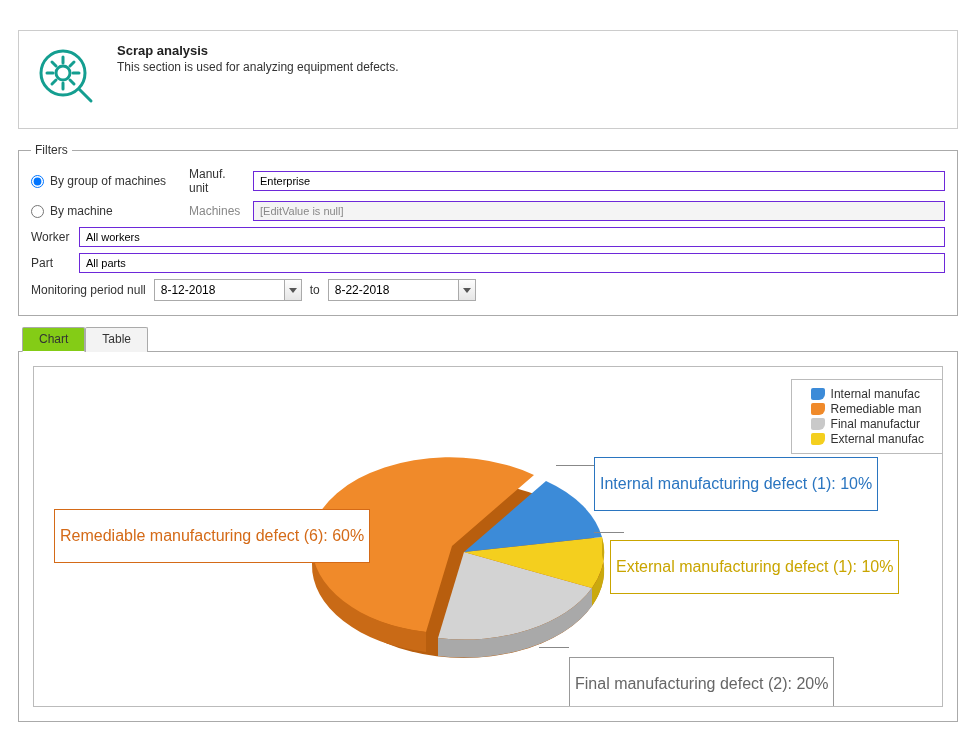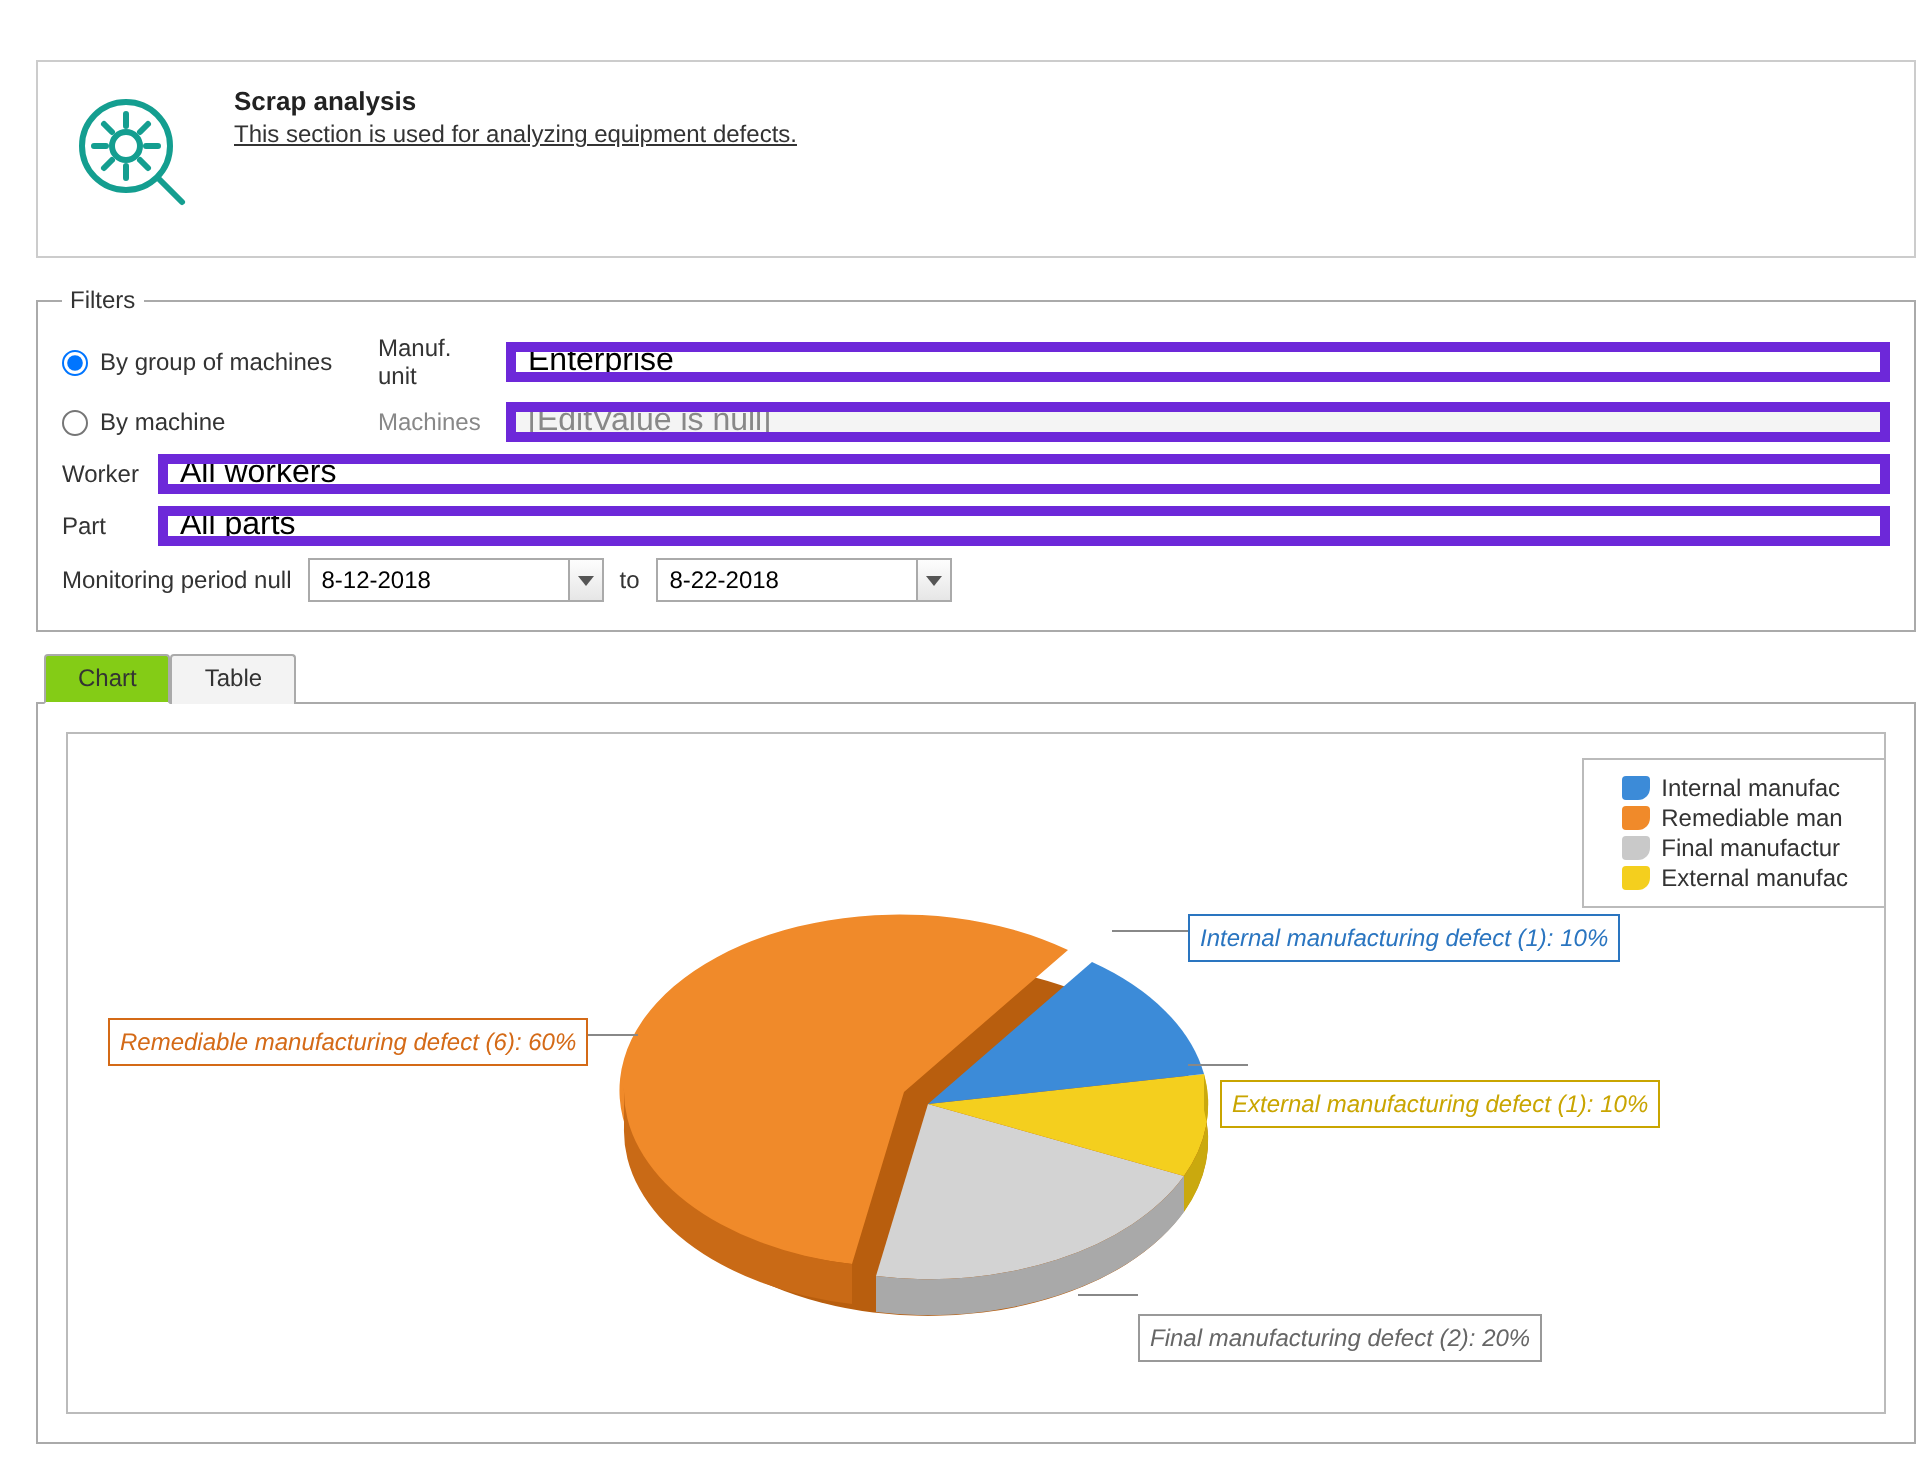--- a/index.html
+++ b/index.html
@@ -29,7 +29,7 @@
   }
   .header-icon { flex: 0 0 auto; }
   .header-text .title { font-weight: bold; font-size: 13px; color: #222; margin-bottom: 2px; }
-  .header-text .desc  { color: #333; text-decoration: underline; }
+  .header-text .desc  { color: #333; }
 
   
   fieldset.filters {

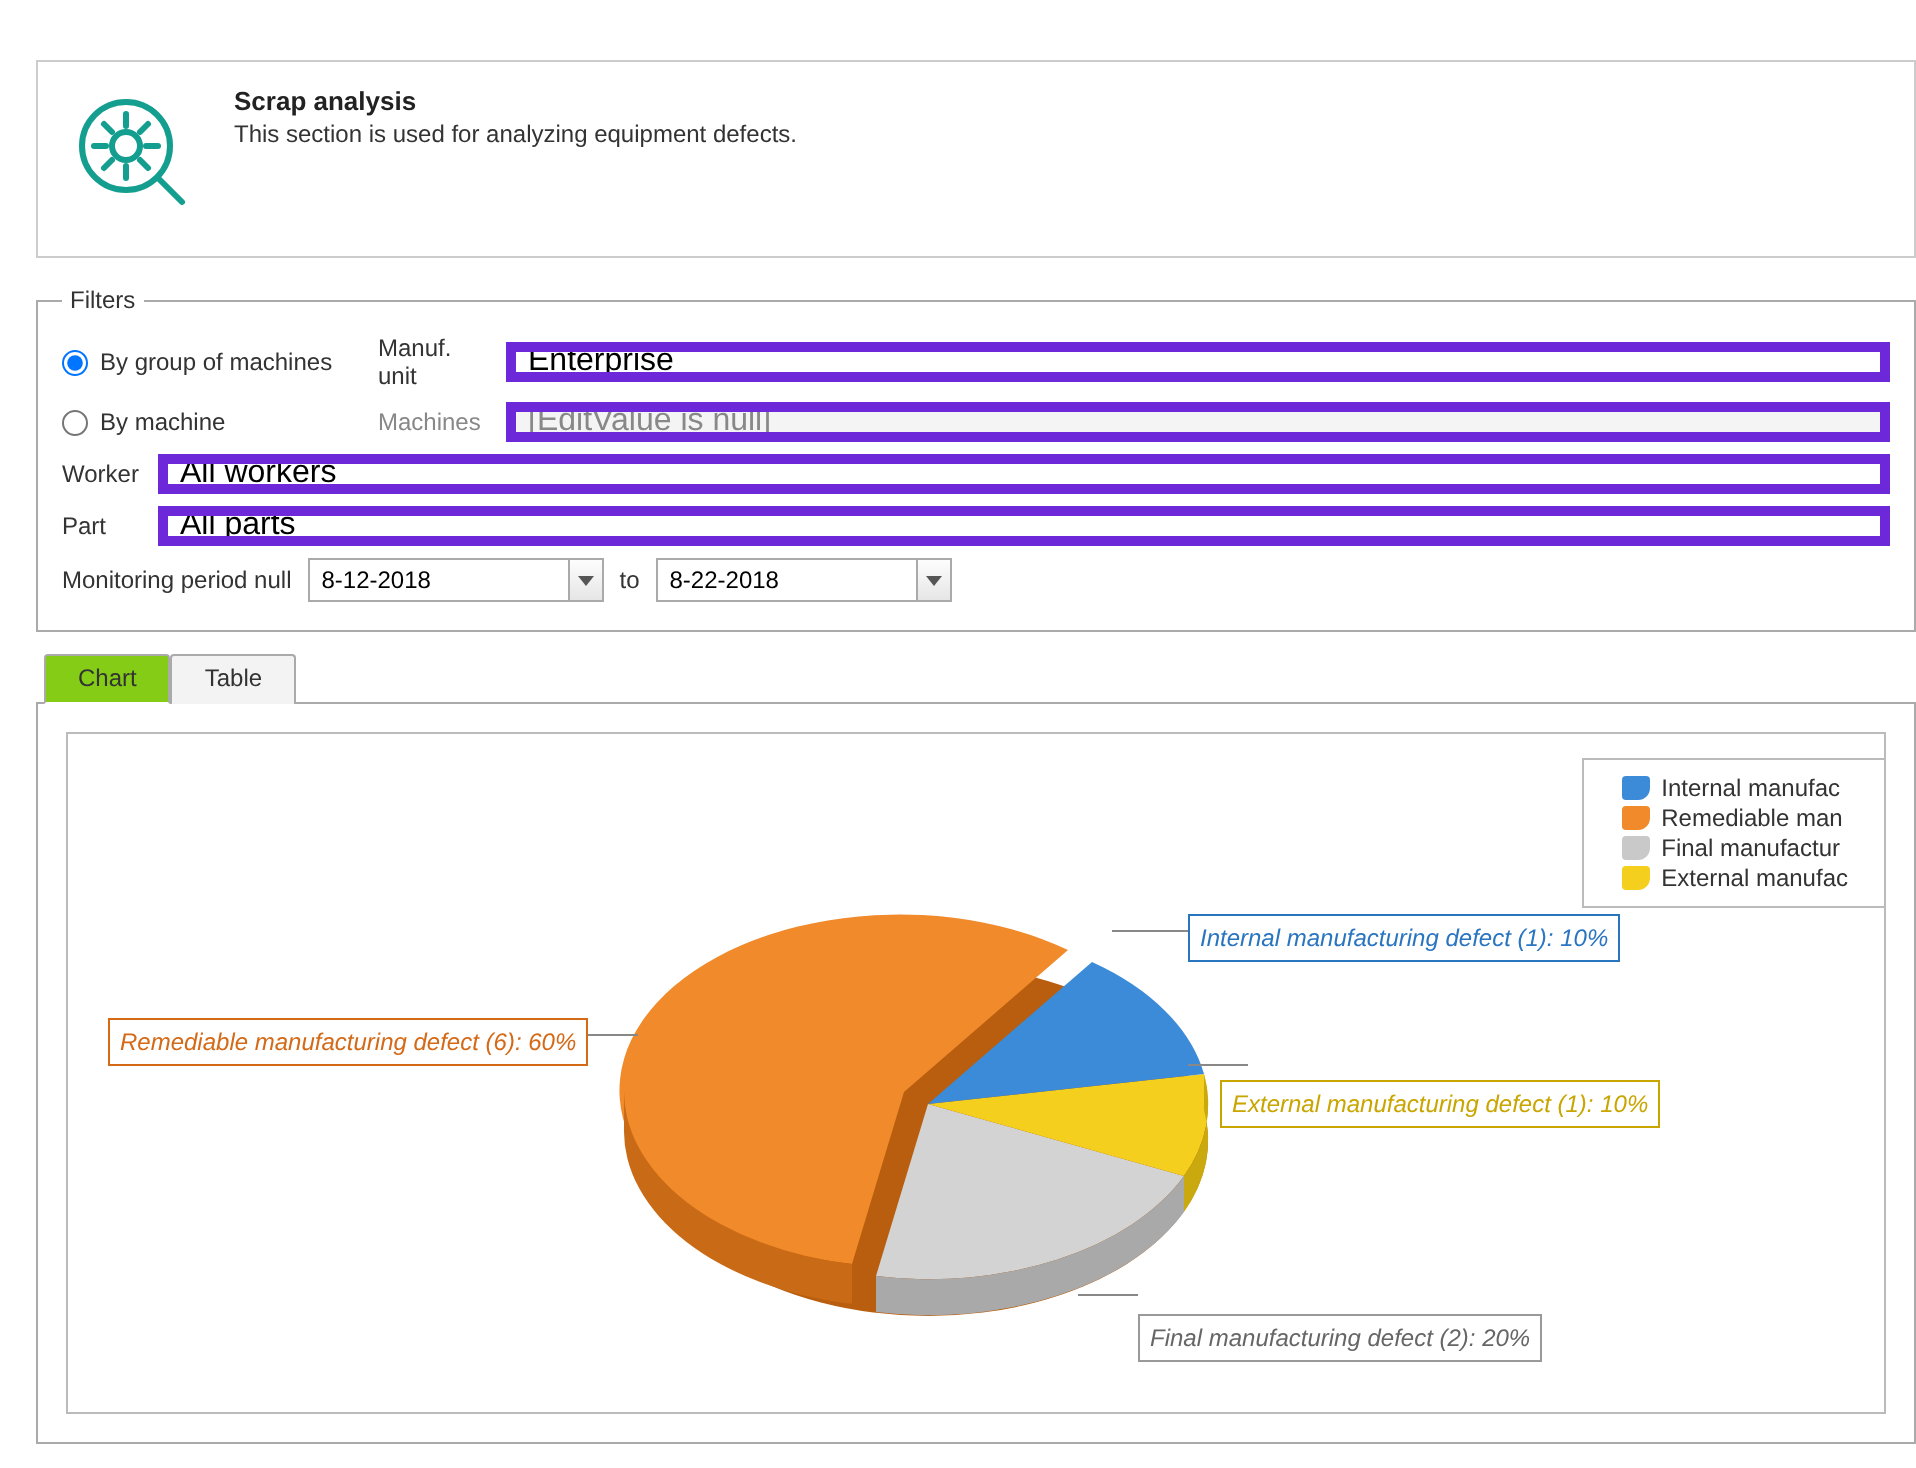--- a/index.html
+++ b/index.html
@@ -52,13 +52,13 @@
   .col-label1 { width: 56px; }
   .col-label1b { width: 56px; color: #888; }
   .inp {
-    border: 5px solid #6d28d9;
+    border: 1px solid #6d28d9;
     background: #fff;
     height: 20px;
     line-height: 18px;
     padding: 0 6px;
     font-family: inherit;
-    font-size: 16px;
+    font-size: 11px;
   }
   .inp.disabled { color: #888; background: #f4f4f4; }
   .inp.grow { flex: 1 1 auto; }

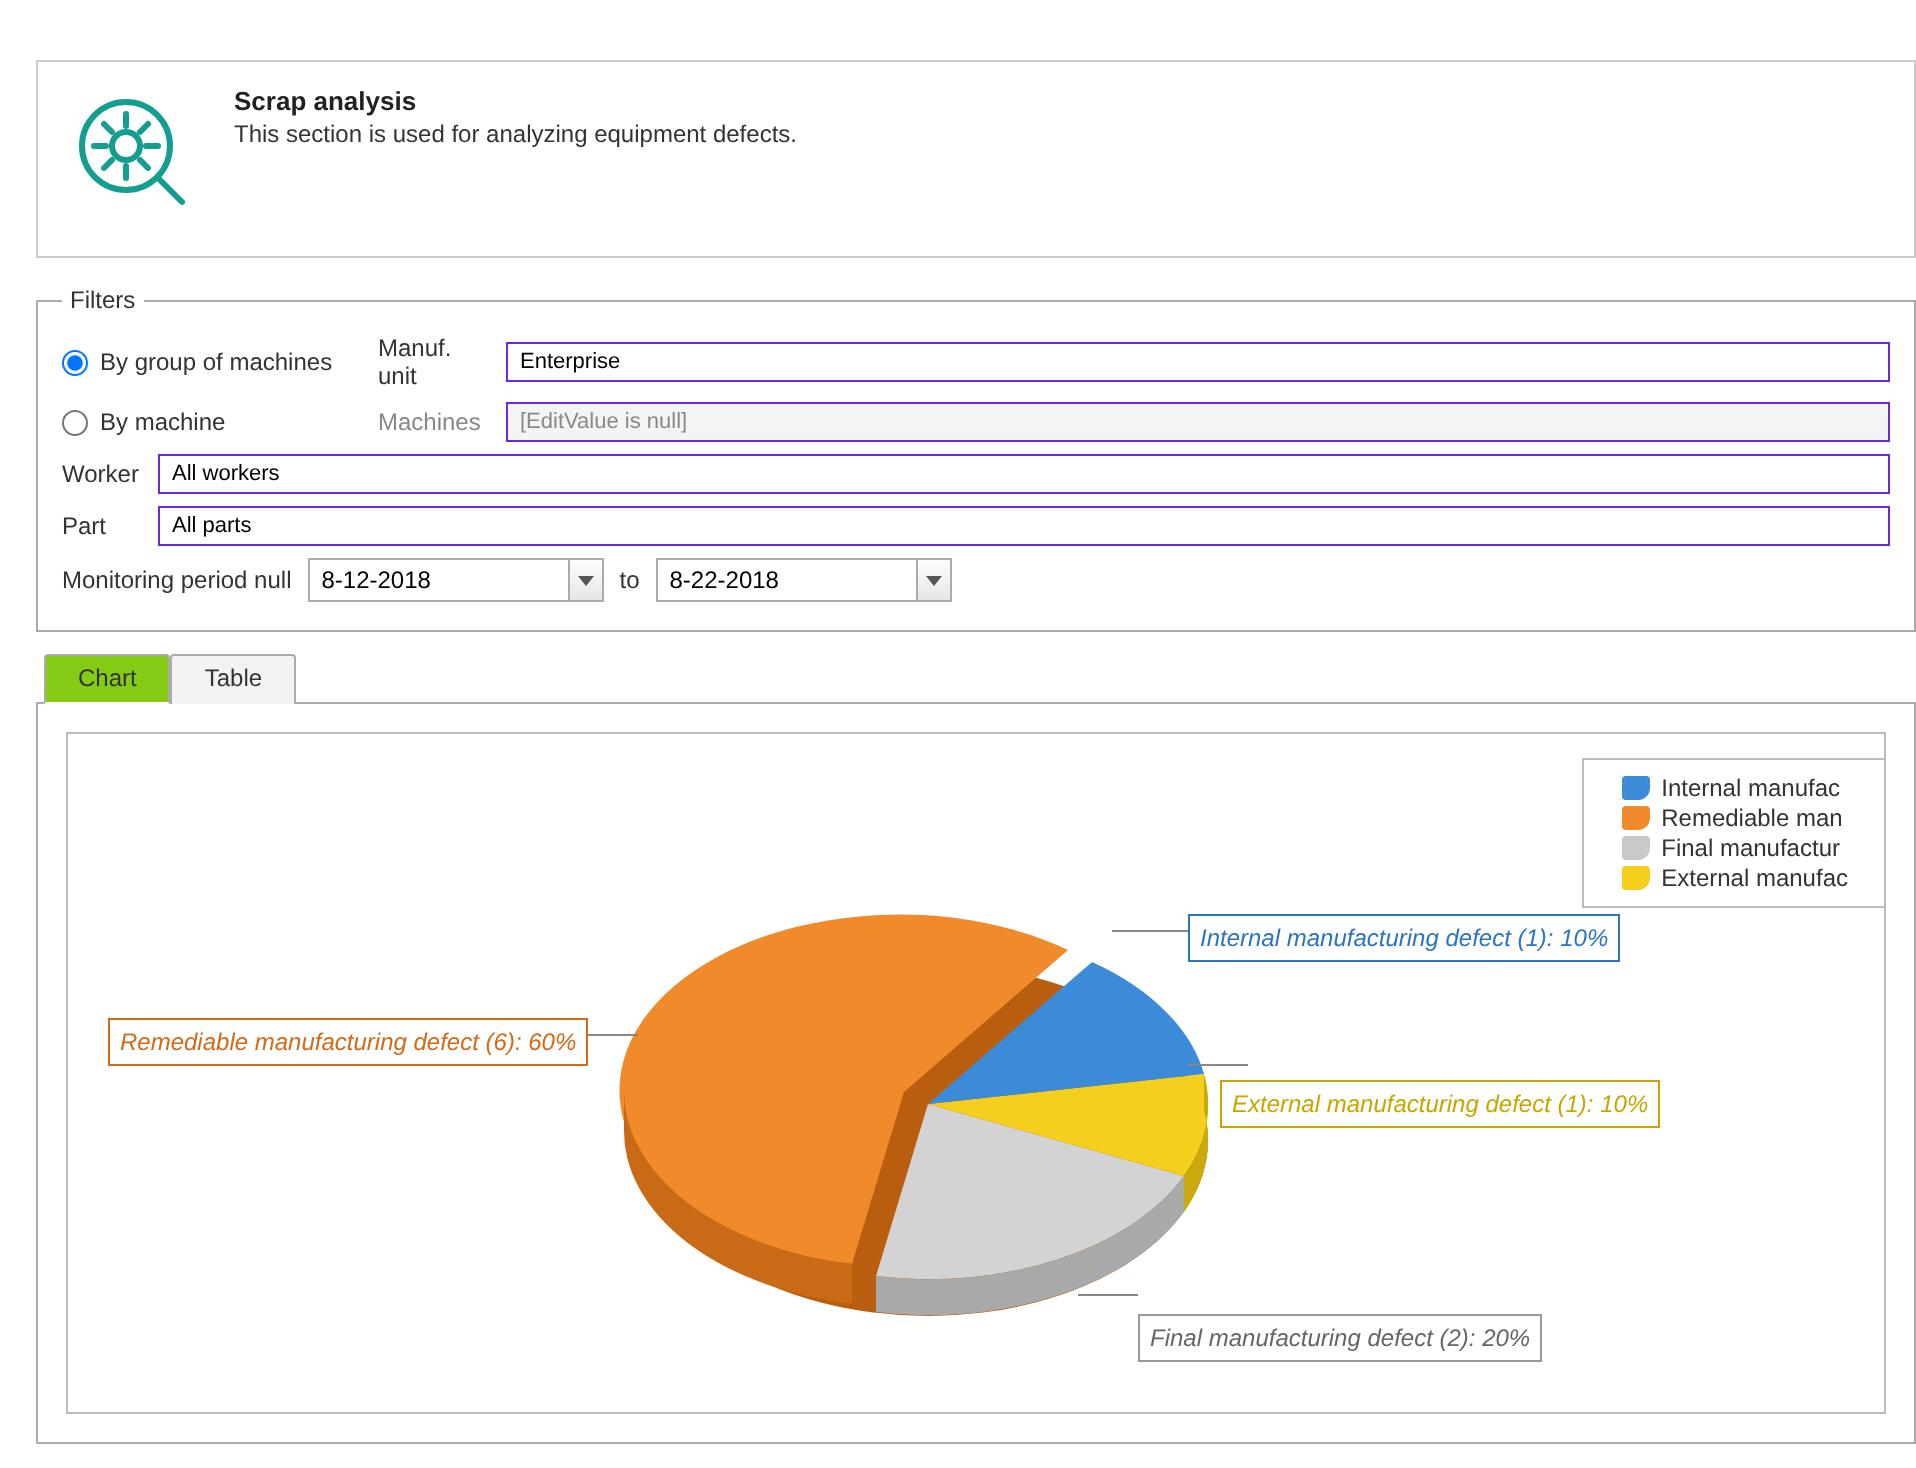--- a/index.html
+++ b/index.html
@@ -139,12 +139,11 @@
   }
   .pie-label {
     position:absolute;
-    font-size: 12px;
+    font-size: 16px;
     border: 1px solid;
     background: #fff;
-    padding: 4px 5px;
+    padding: 17px 5px;
     white-space: nowrap;
-    font-style: italic;
   }
   .lbl-blue   { color:#2a75c0; border-color:#2a75c0; }
   .lbl-orange { color:#d46a17; border-color:#d46a17; }

